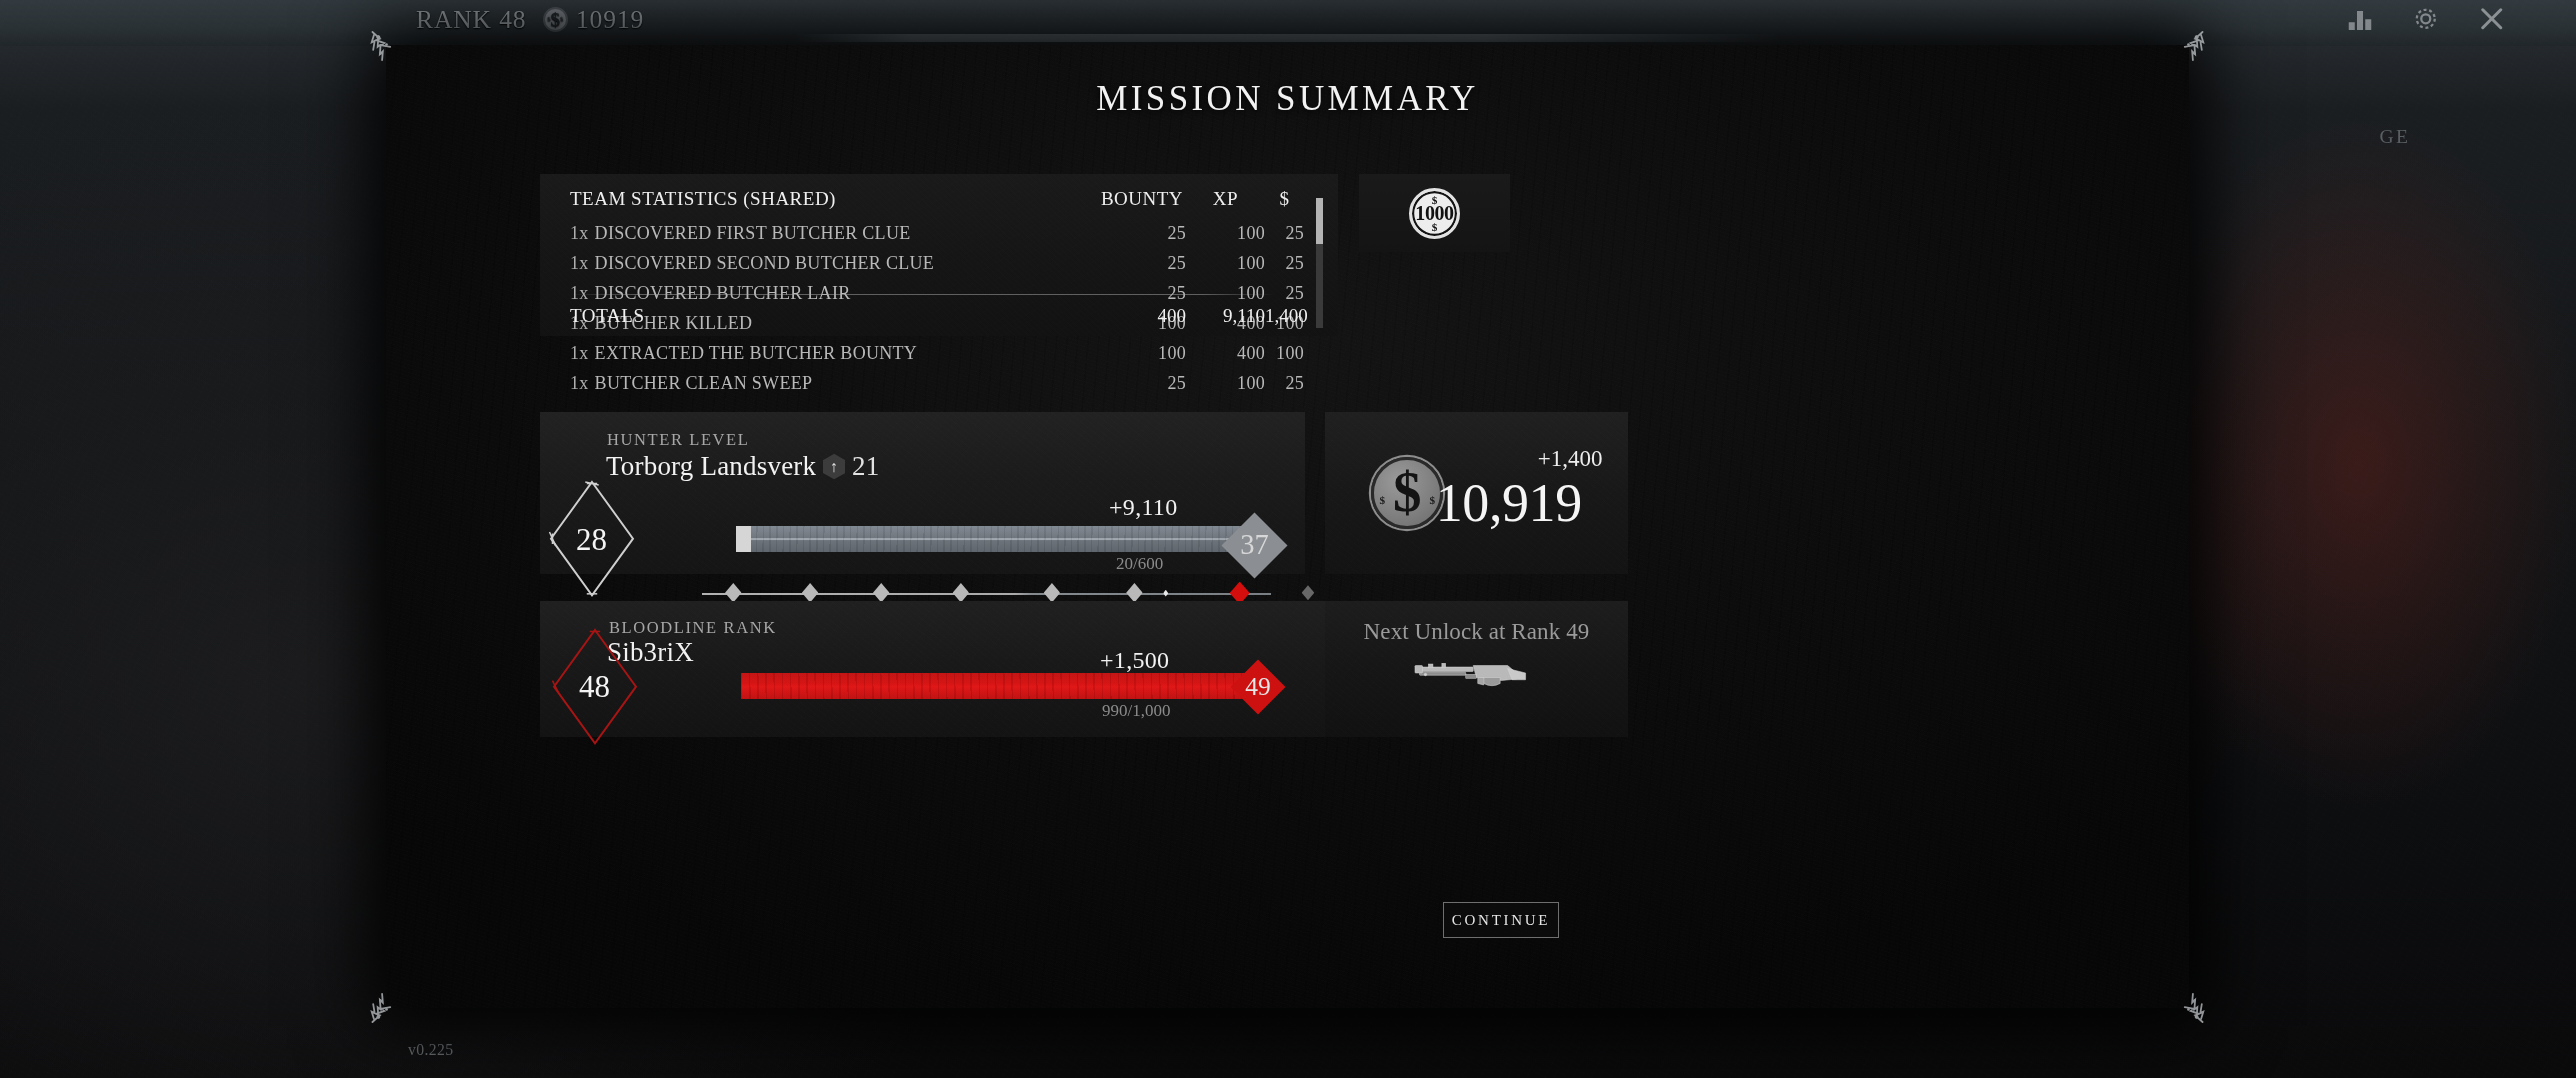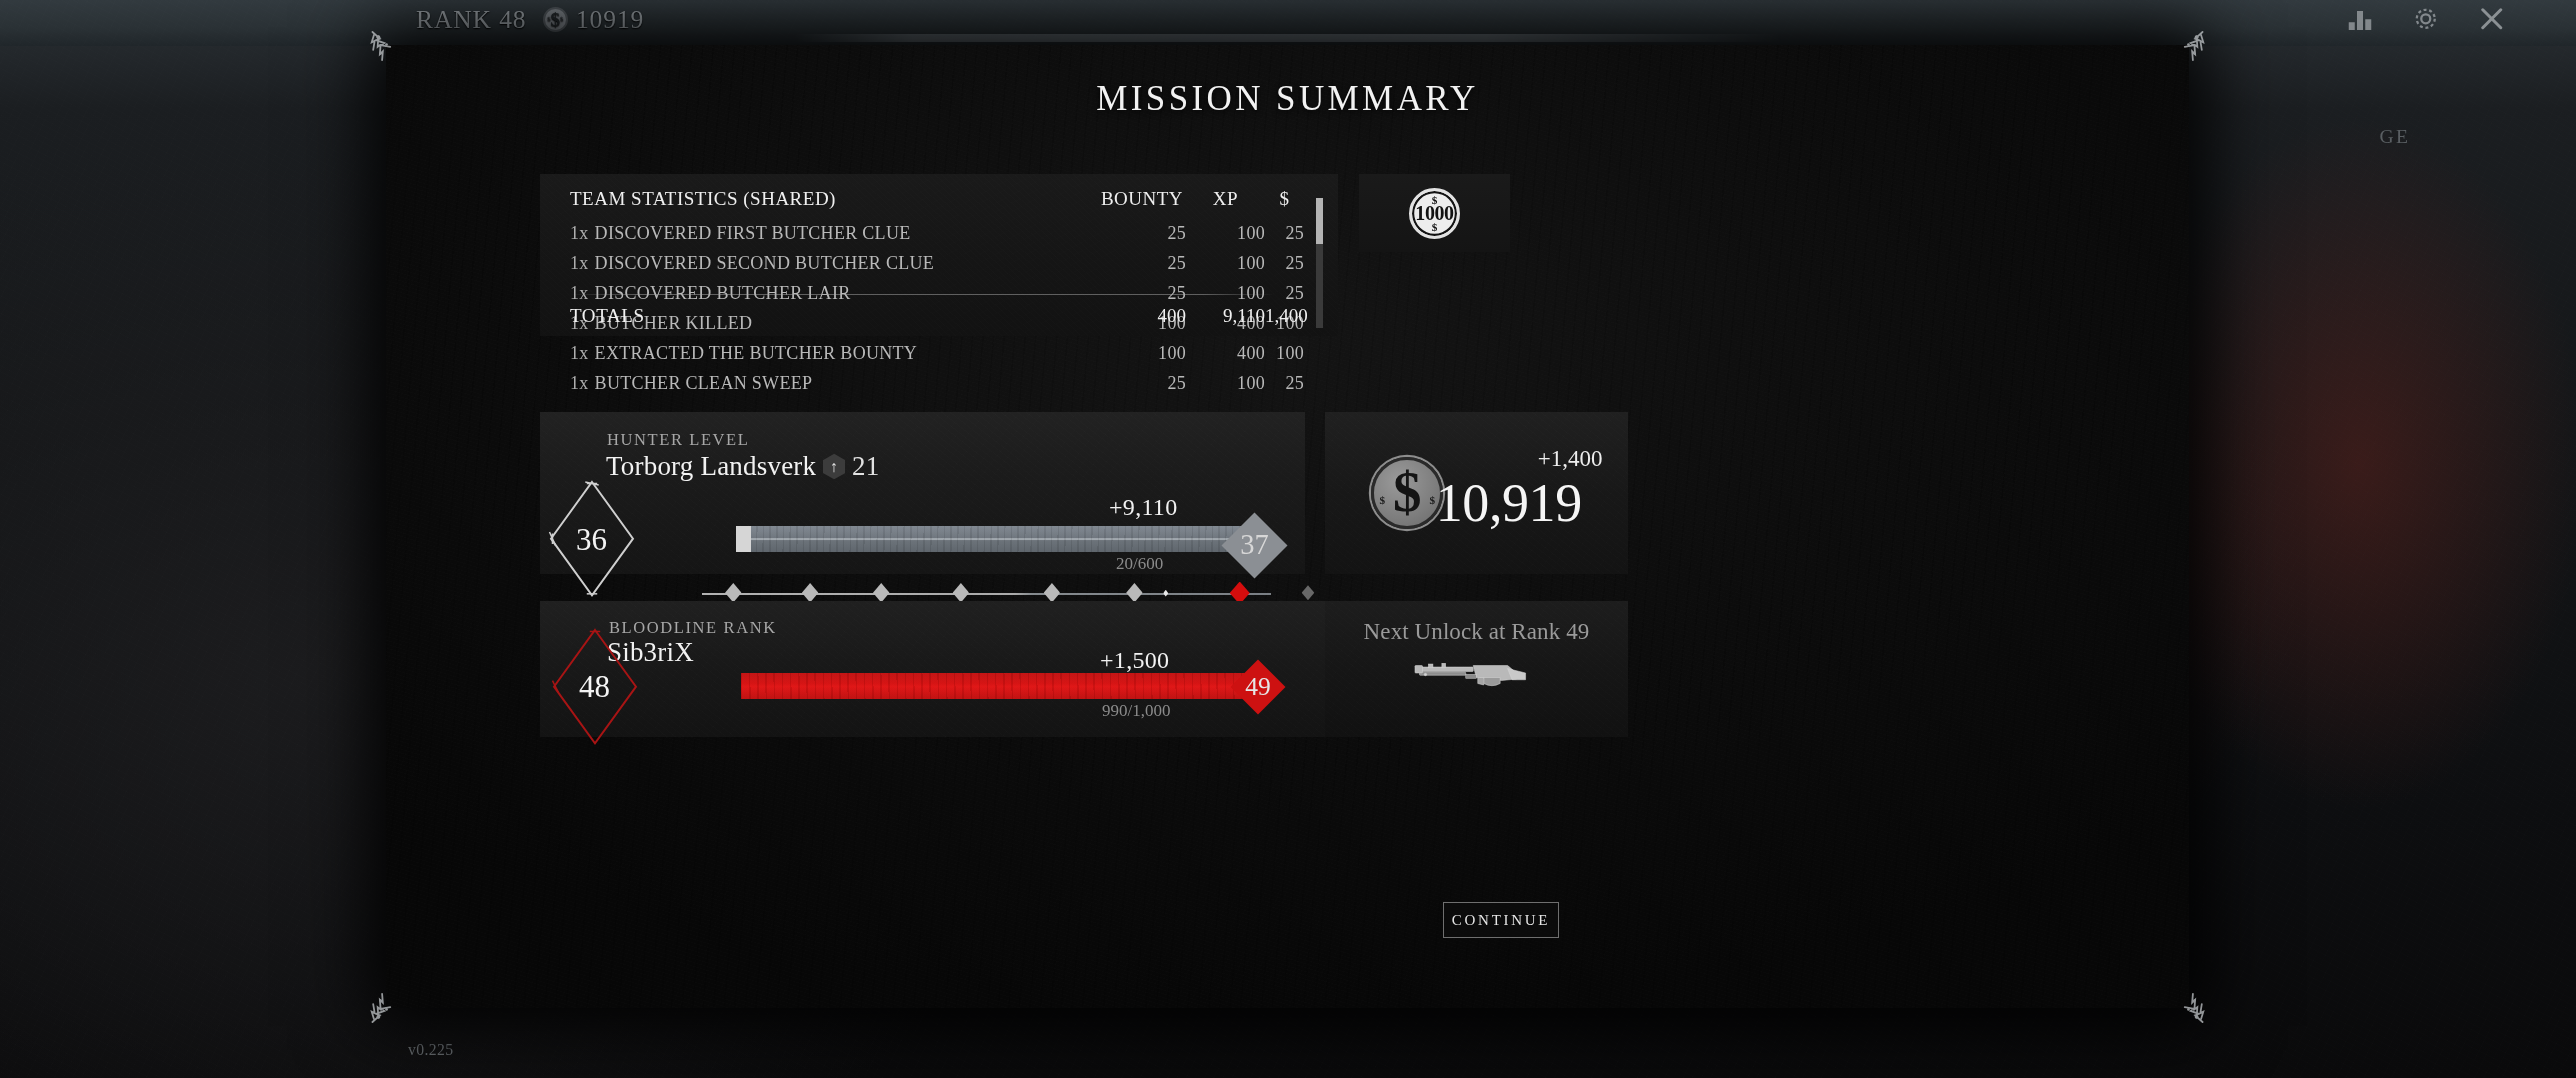--- a/index.html
+++ b/index.html
@@ -476,7 +476,7 @@
         <path d="M6 73 L6 87 M2 71 L10 89" stroke="#cfcfcf" stroke-width="2"></path>
         <path d="M52 154 L66 154" stroke="#cfcfcf" stroke-width="2"></path>
       </svg>
-      <span class="dnum">36</span>
+      <span class="dnum">28</span>
     </div>
 
     <div id="xp-bar-wrap">

